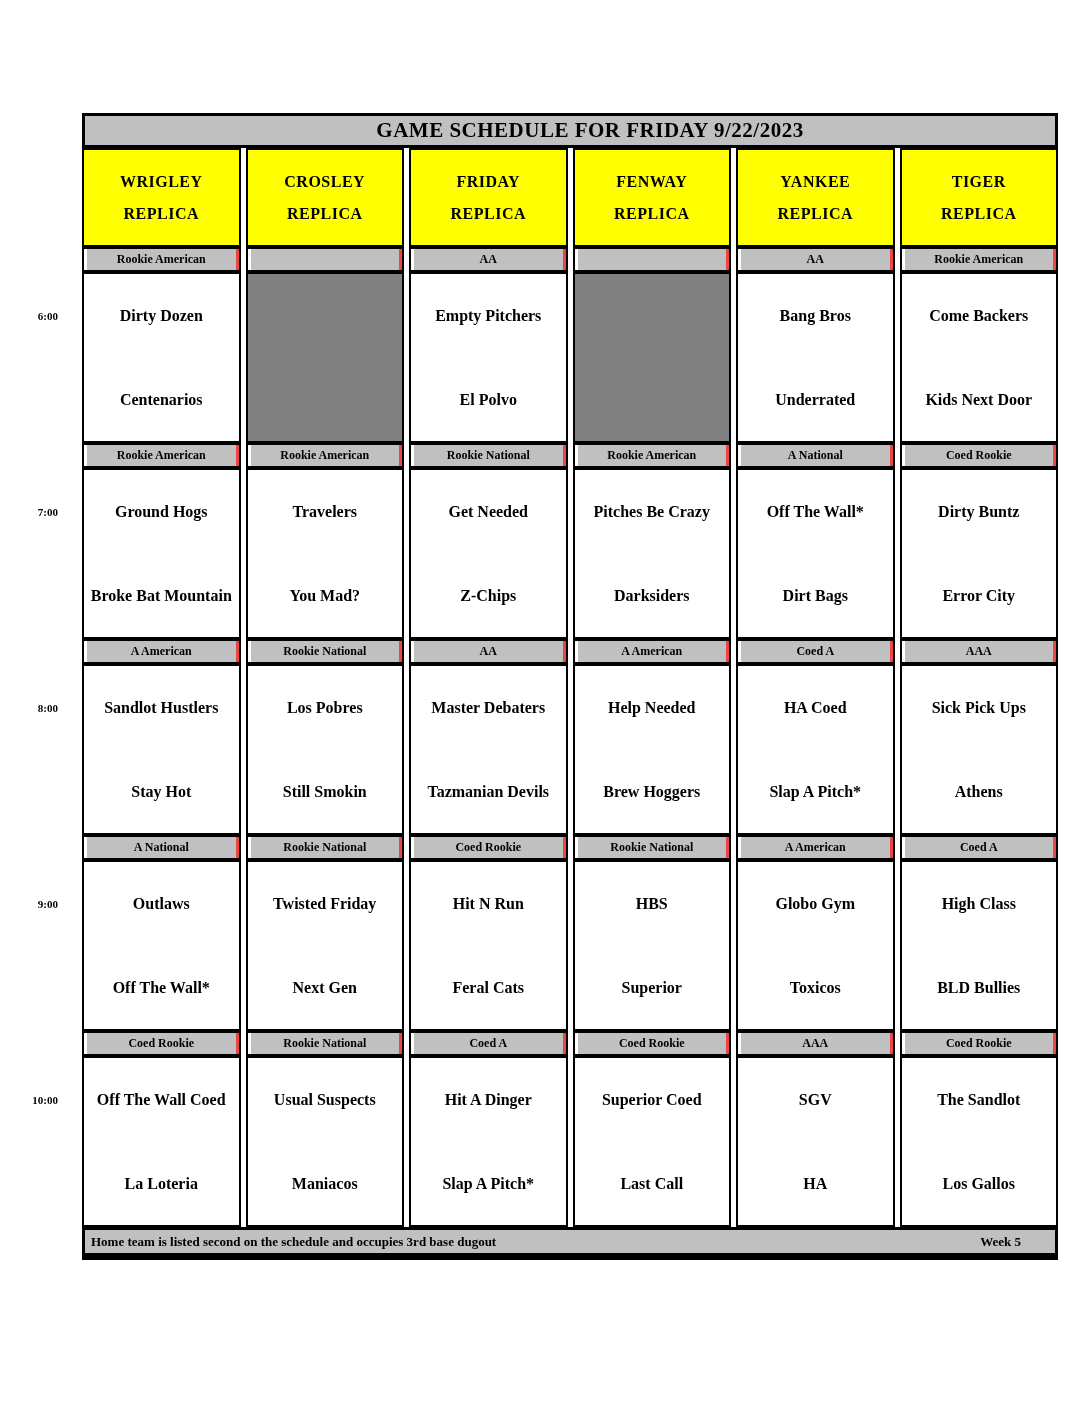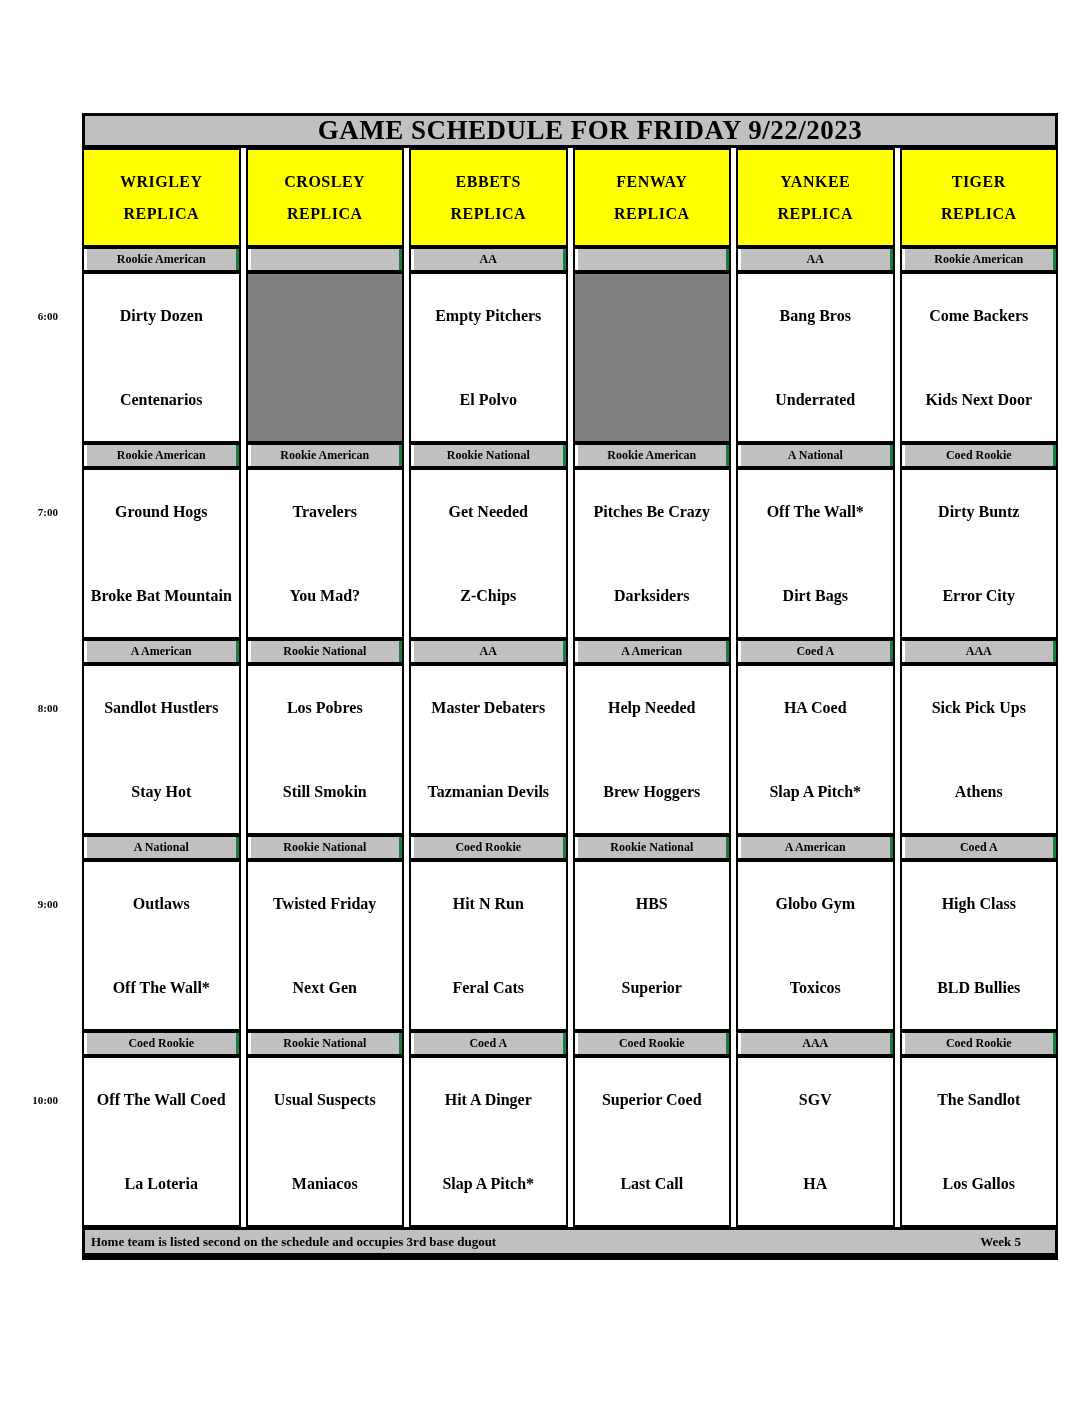--- a/index.html
+++ b/index.html
@@ -12,7 +12,7 @@
   .title-bar {
     box-sizing:border-box; height:35px; background:var(--bar-bg,#C0C0C0);
     border:3px solid var(--border,#000); text-align:center;
-    font-weight:bold; font-size:27px; line-height:28px; letter-spacing:0.5px;padding-left:40px;
+    font-weight:bold; font-size:21px; line-height:28px; letter-spacing:0.5px;padding-left:40px;
   }
 
   .header-row { display:flex; gap:5px; }

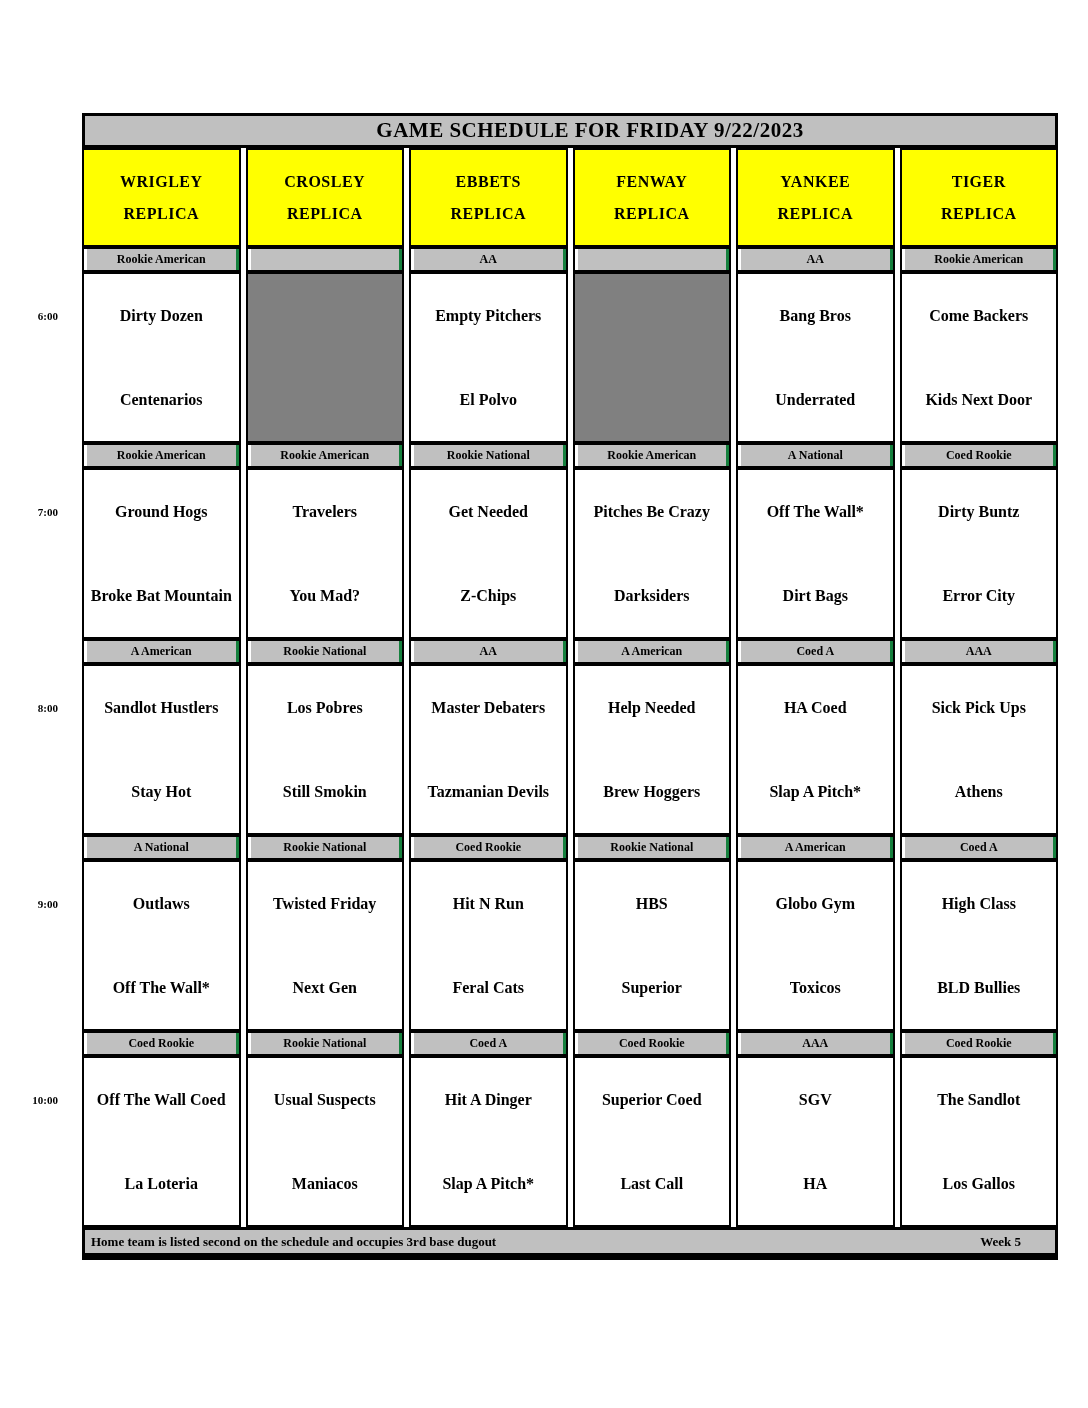--- a/index.html
+++ b/index.html
@@ -78,7 +78,7 @@
           <div class="field-type">REPLICA</div>
         </div>
         <div class="field-cell">
-          <div class="field-name">EBBETS</div>
+          <div class="field-name">FRIDAY</div>
           <div class="field-type">REPLICA</div>
         </div>
         <div class="field-cell">

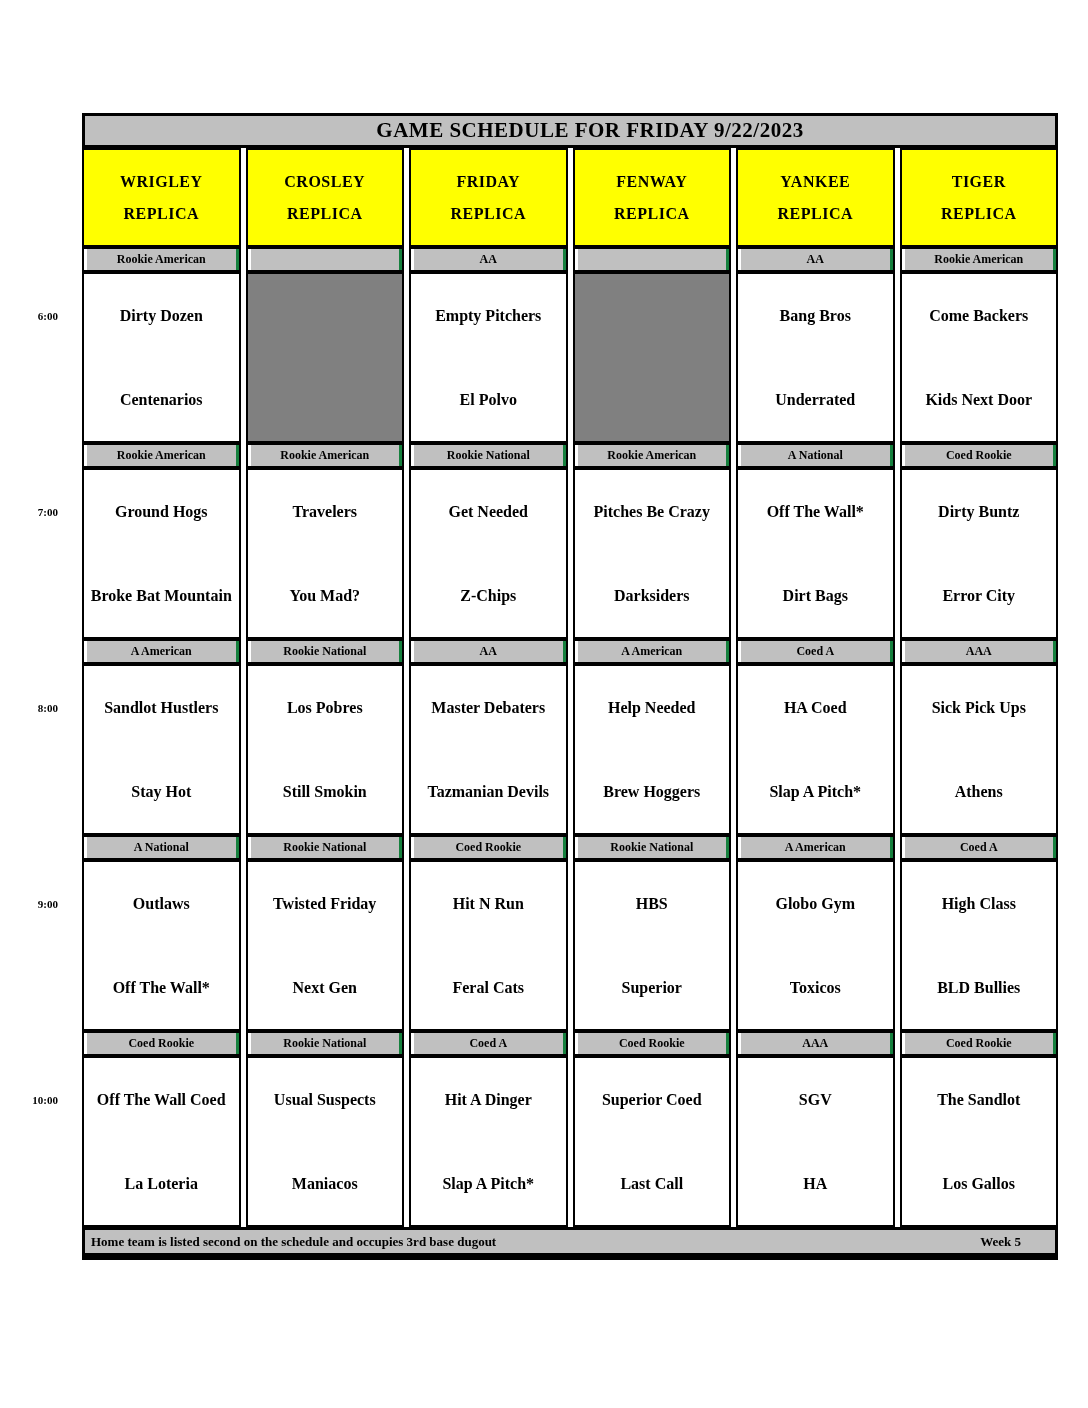--- a/index.html
+++ b/index.html
@@ -31,7 +31,7 @@
   }
   .division-cell {
     box-sizing:border-box; height:21px; background:var(--division-bg,#C0C0C0);
-    border-left:3px solid #fff; border-right:3px solid #15803d;
+    border-left:3px solid #fff; border-right:3px solid #ef4444;
     display:flex; align-items:center; justify-content:center;
     font-weight:bold; font-size:12px; white-space:nowrap; overflow:hidden;
   }

